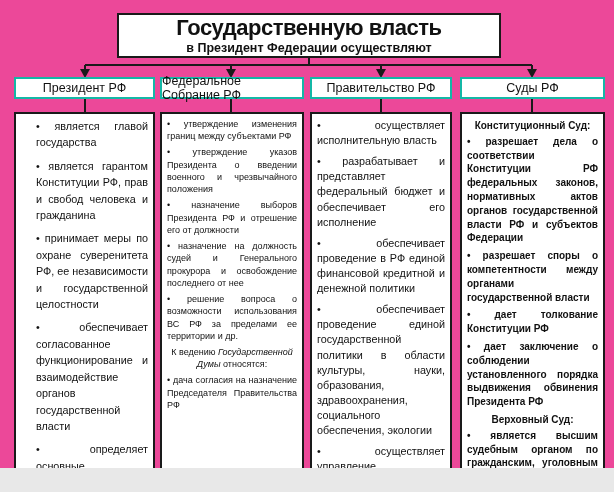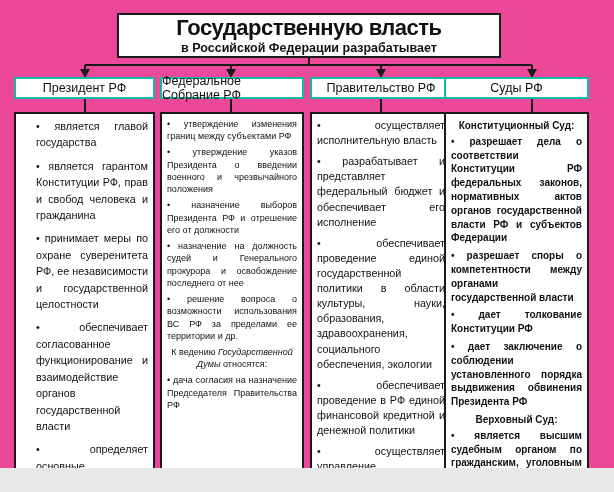--- a/index.html
+++ b/index.html
@@ -71,7 +71,7 @@
 
   <div class="box title-box">
     <div class="title-main">Государственную власть</div>
-    <div class="title-sub">в Российской Федерации разрабатывает</div>
+    <div class="title-sub">в Президент Федерации осуществляют</div>
   </div>
 
   <div class="hdr c0">

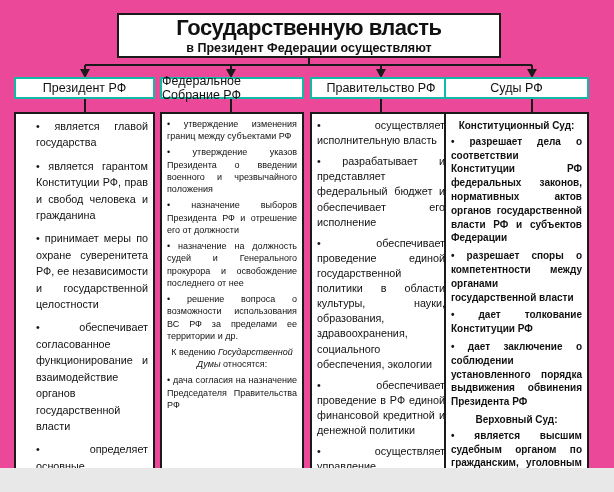--- a/index.html
+++ b/index.html
@@ -41,7 +41,7 @@
   .c0{left:14px;width:141px;}
   .c1{left:160px;width:144px;}
   .c2{left:310px;width:142px;}
-  .c3{left:444px;width:145px;}
+  .c3{left:460px;width:145px;}
   .content.c0{font-size:10.8px;line-height:1.52;padding-left:20px;}
   .content.c0 .bullet-item{margin-bottom:7px;}
   .content.c1{font-size:9px;line-height:1.36;}

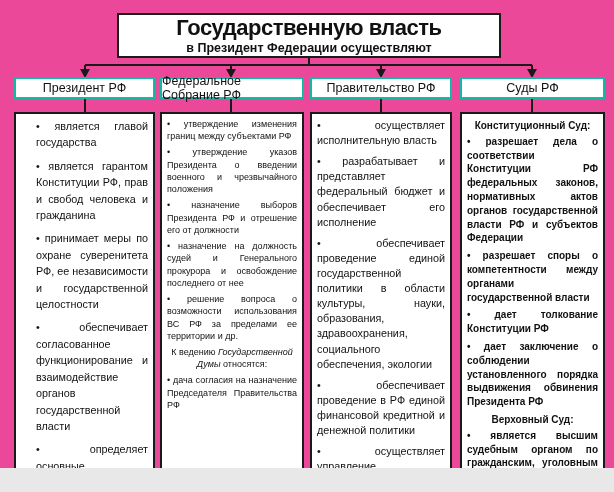--- a/index.html
+++ b/index.html
@@ -106,8 +106,8 @@
   <div class="content c2">
       <div class="bullet-item">•&nbsp;осуществляет исполнительную власть</div>
       <div class="bullet-item">•&nbsp;разрабатывает и представляет федеральный бюджет и обеспечивает его исполнение</div>
+      <div class="bullet-item">•&nbsp;обеспечивает проведение в РФ единой финансовой кредитной и денежной политики</div>
       <div class="bullet-item">•&nbsp;обеспечивает проведение единой государственной политики в области культуры, науки, образования, здравоохранения, социального обеспечения, экологии</div>
-      <div class="bullet-item">•&nbsp;обеспечивает проведение в РФ единой финансовой кредитной и денежной политики</div>
       <div class="bullet-item">•&nbsp;осуществляет управление федеральной собственностью</div>
     </div>
   <div class="content c3">

